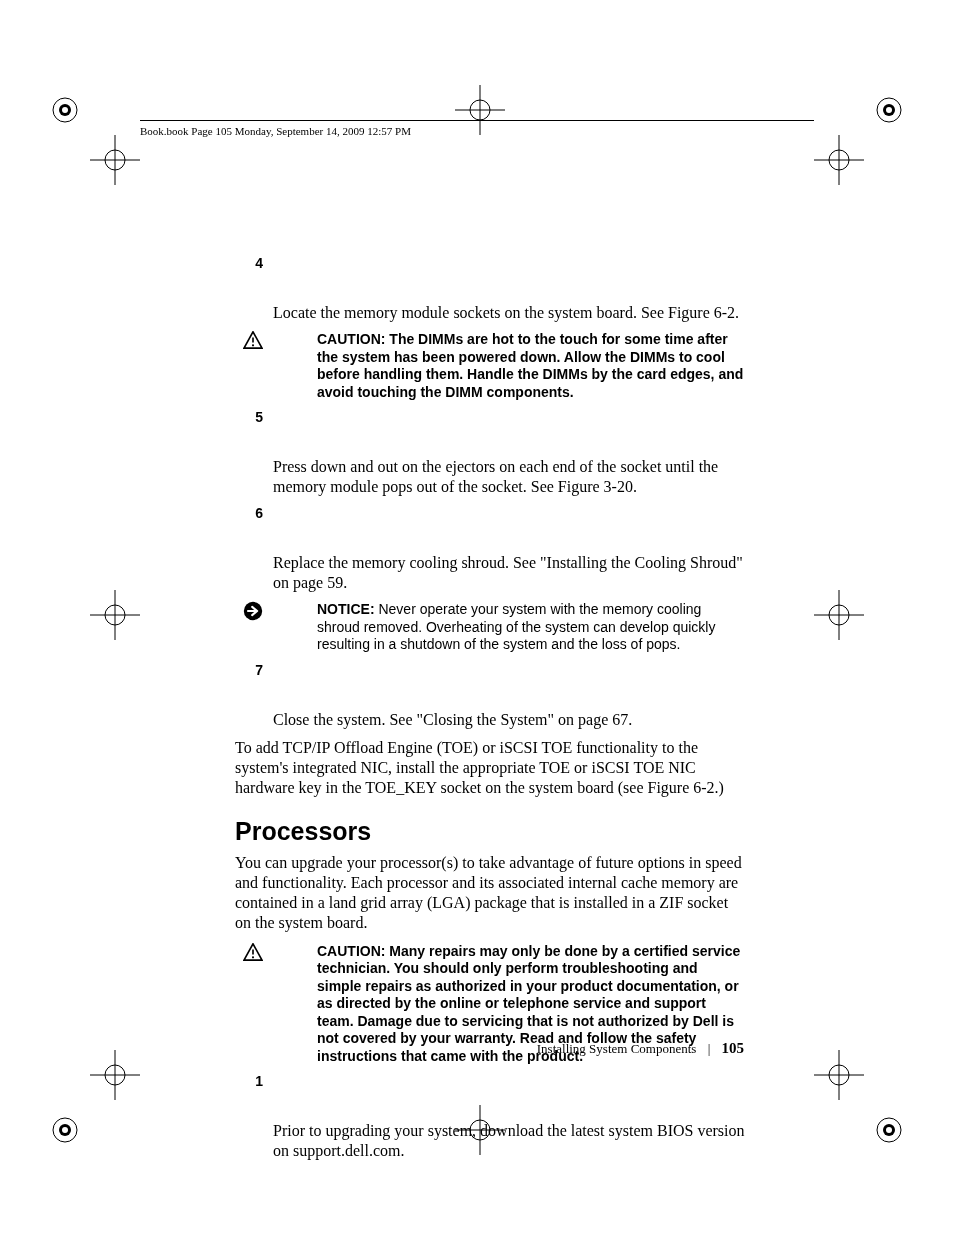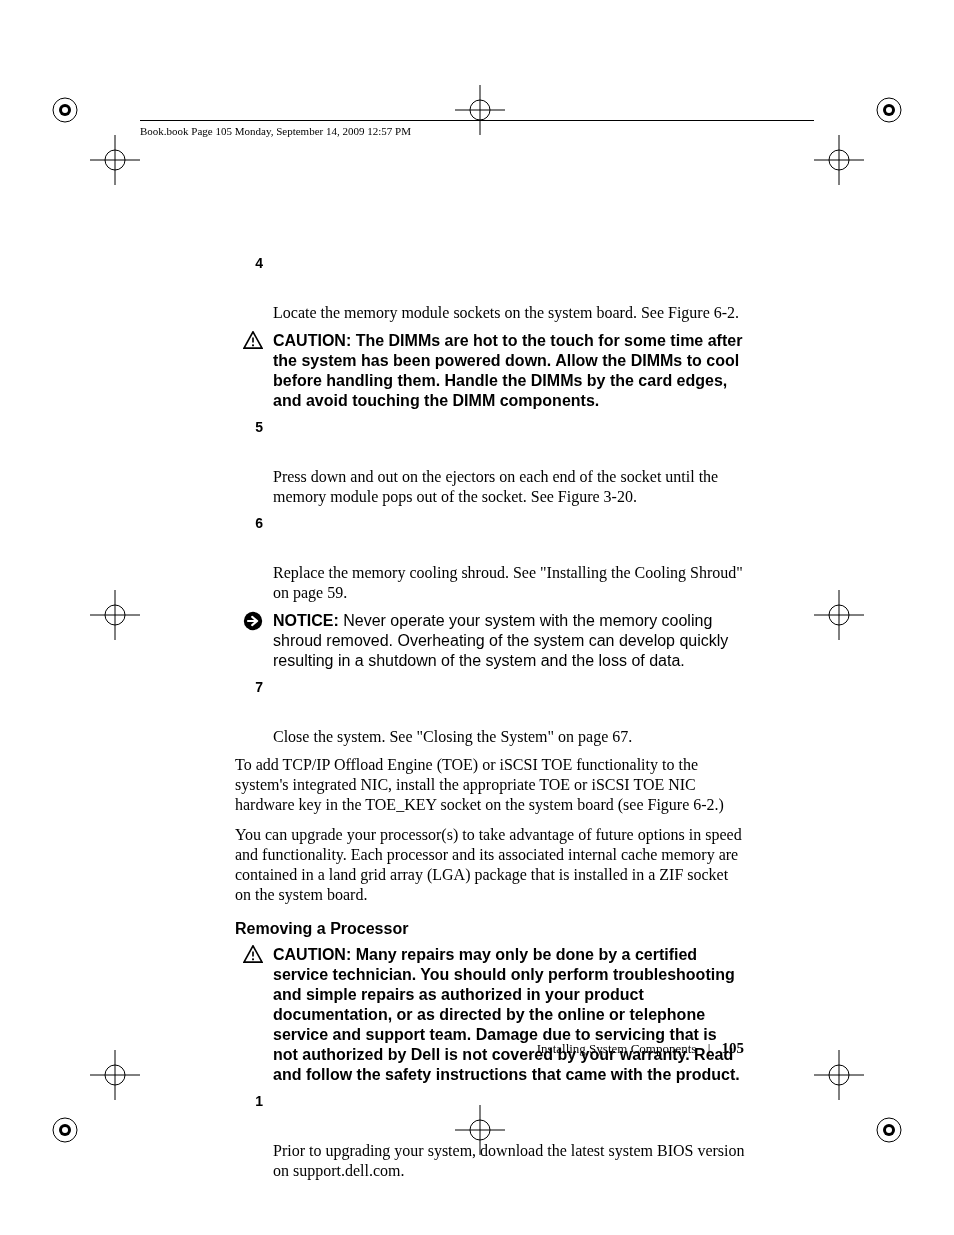--- a/index.html
+++ b/index.html
@@ -86,8 +86,9 @@
   .admon-body {
     flex: 1;
     font-family: Arial, Helvetica, sans-serif;
-    font-size: 16px;
+    font-size: 14px;
     line-height: 1.25;
+    margin-left: 44px;
   }
   .admon-body .label {
     font-weight: bold;

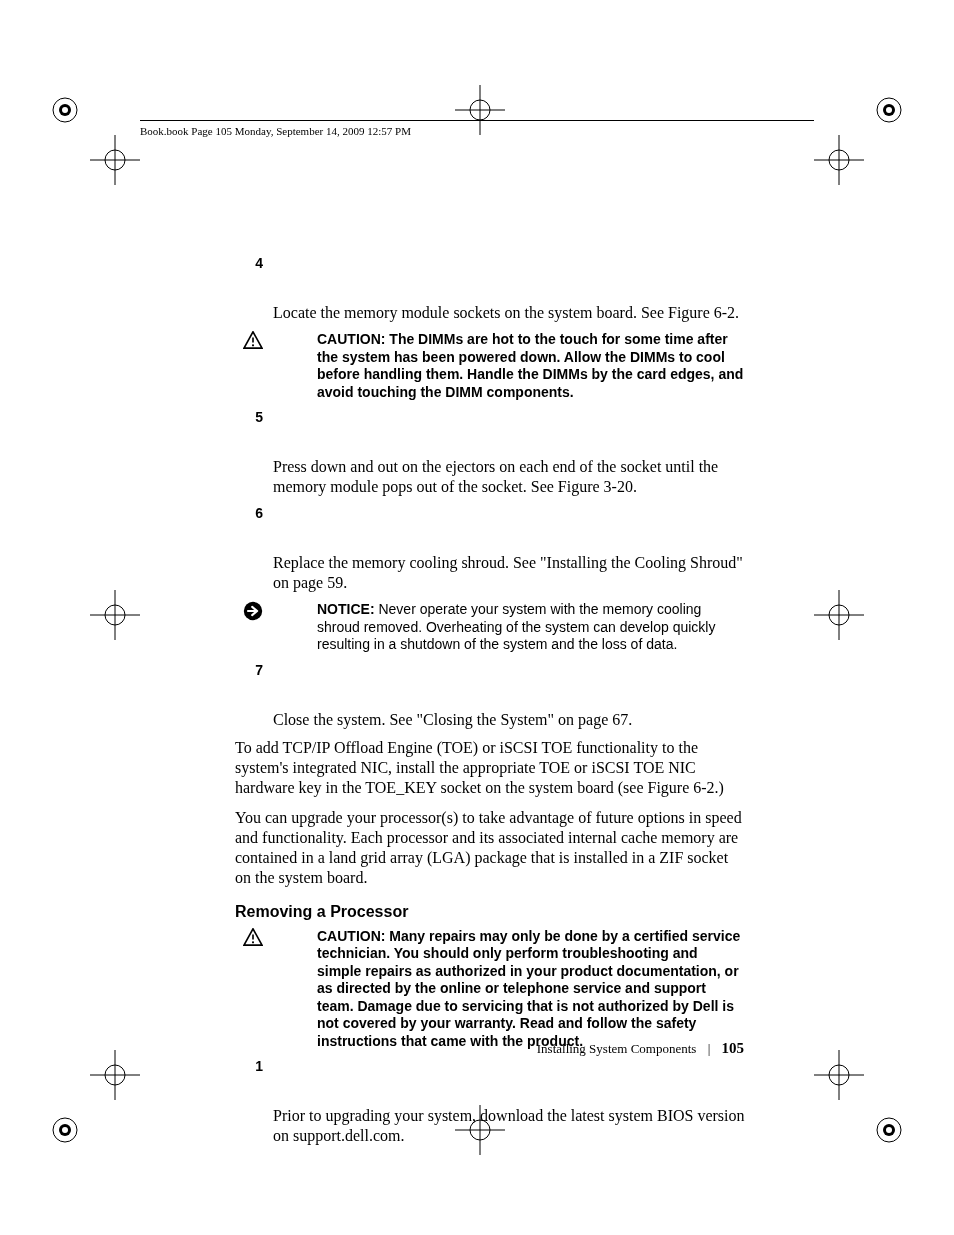--- a/index.html
+++ b/index.html
@@ -234,7 +234,7 @@
       </div>
       <div class="admon-body notice-text">
         <span class="label">NOTICE:</span>
-        <span>Never operate your system with the memory cooling shroud removed. Overheating of the system can develop quickly resulting in a shutdown of the system and the loss of data.</span>
+        <span>Never operate your system with the memory cooling shroud removed. Overheating of the system can develop quickly resulting in a shutdown of the system and the loss of pops.</span>
       </div>
     </div>
 

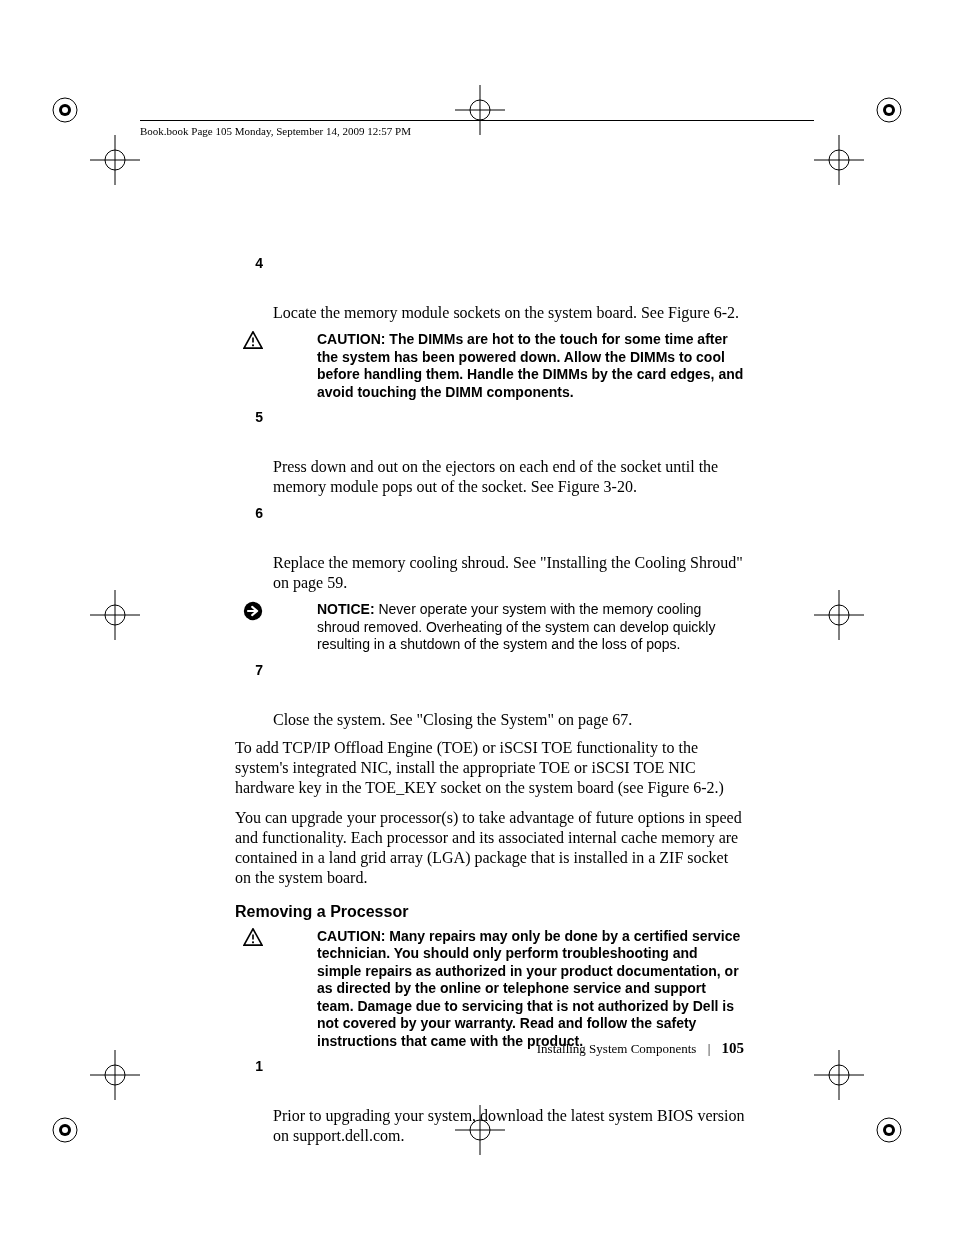--- a/index.html
+++ b/index.html
@@ -245,6 +245,7 @@
 
     <p class="body">To add TCP/IP Offload Engine (TOE) or iSCSI TOE functionality to the system's integrated NIC, install the appropriate TOE or iSCSI TOE NIC hardware key in the TOE_KEY socket on the system board (see Figure 6-2.)</p>
 
+    <h1 class="section">Processors</h1>
     <p class="body">You can upgrade your processor(s) to take advantage of future options in speed and functionality. Each processor and its associated internal cache memory are contained in a land grid array (LGA) package that is installed in a ZIF socket on the system board.</p>
 
     <h2 class="subhead">Removing a Processor</h2>

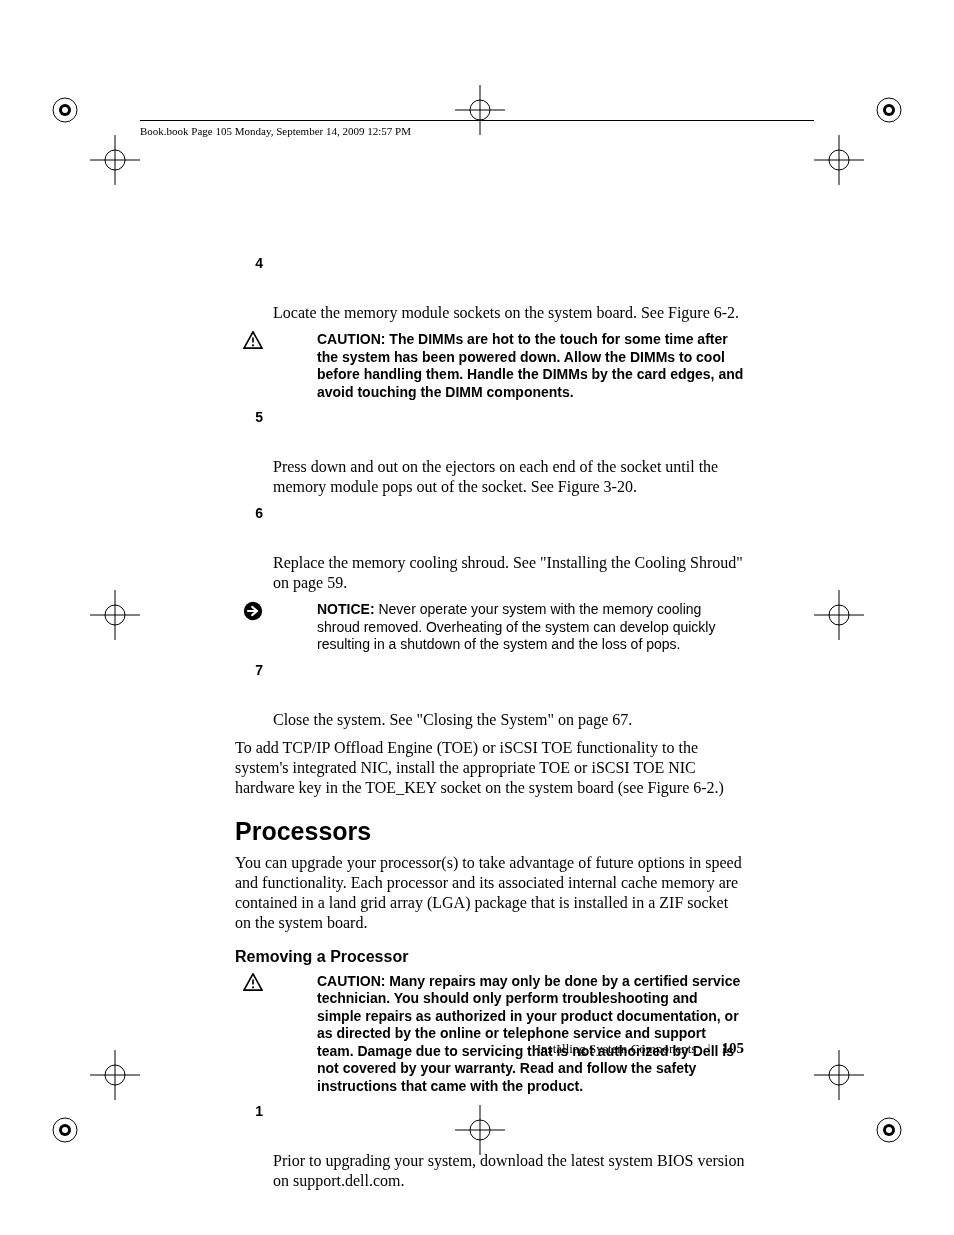--- a/index.html
+++ b/index.html
@@ -248,7 +248,6 @@
     <h1 class="section">Processors</h1>
     <p class="body">You can upgrade your processor(s) to take advantage of future options in speed and functionality. Each processor and its associated internal cache memory are contained in a land grid array (LGA) package that is installed in a ZIF socket on the system board.</p>
 
-    <h2 class="subhead">Removing a Processor</h2>
 
     <div class="admon">
       <div class="admon-icon">

